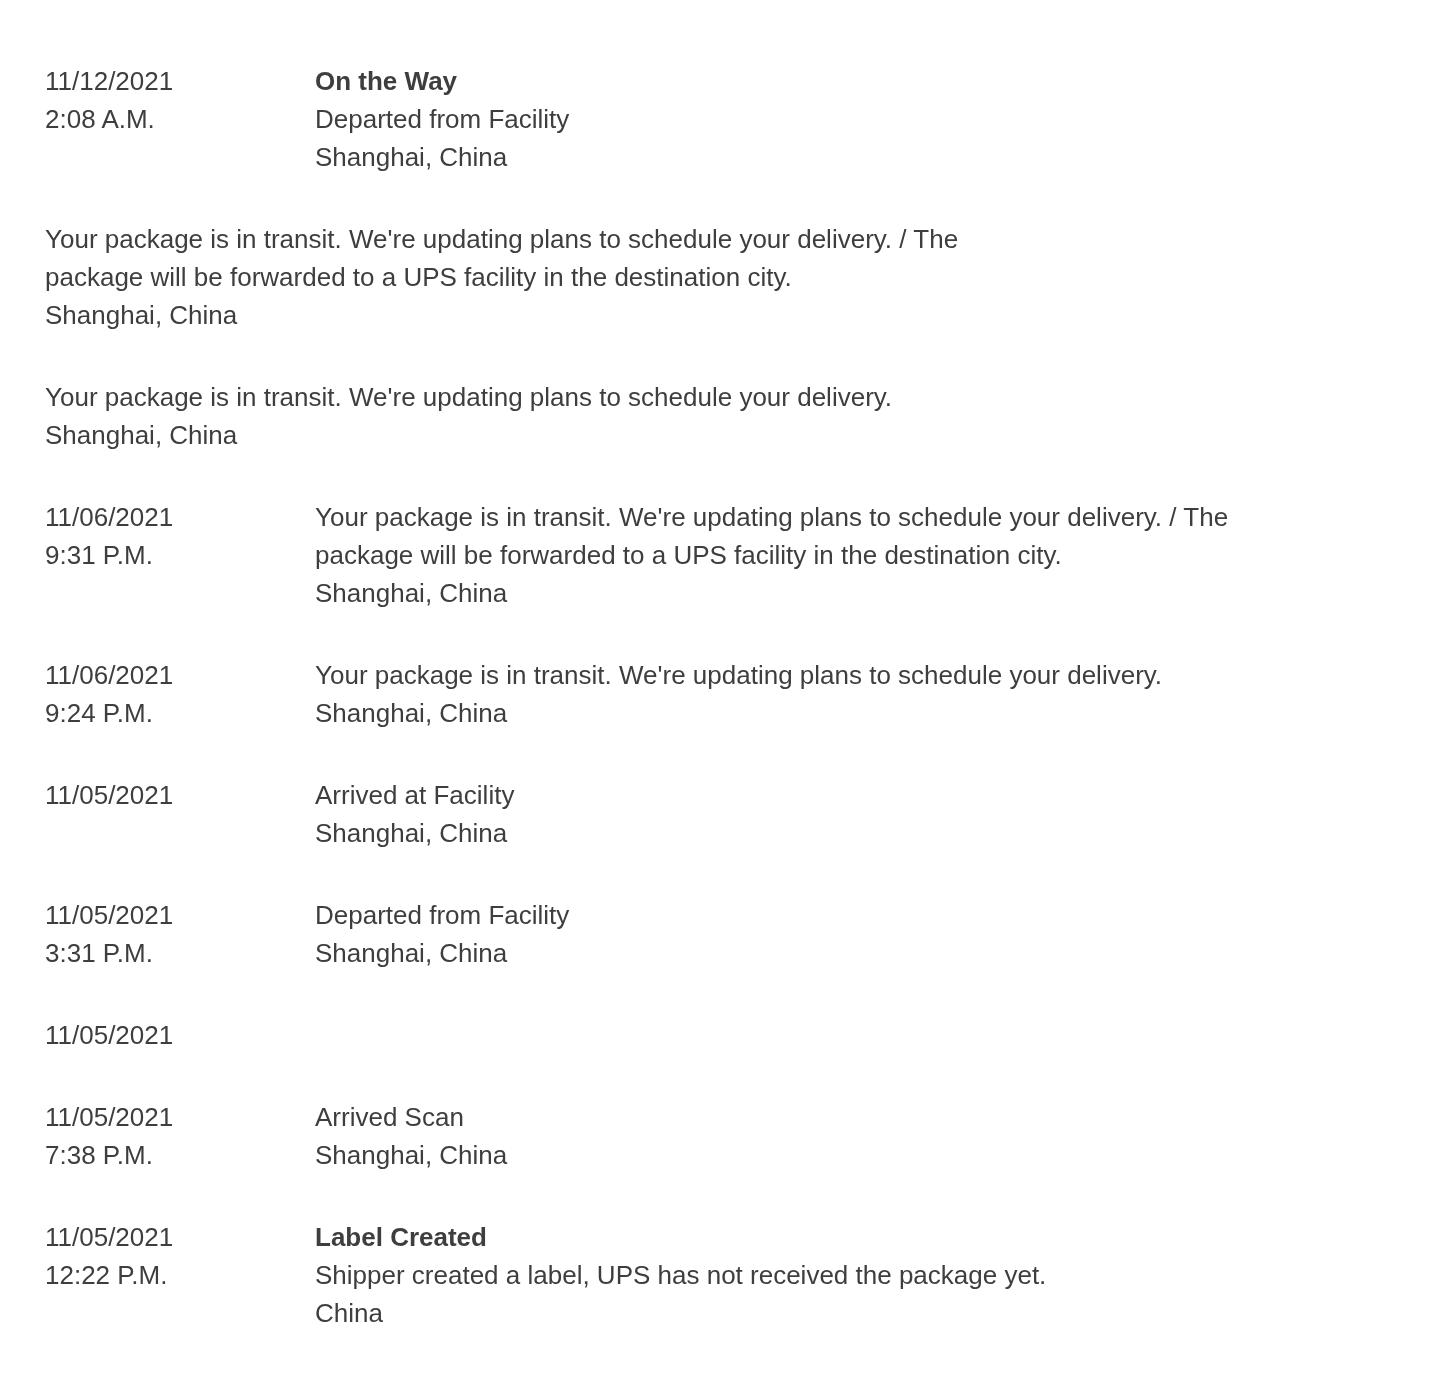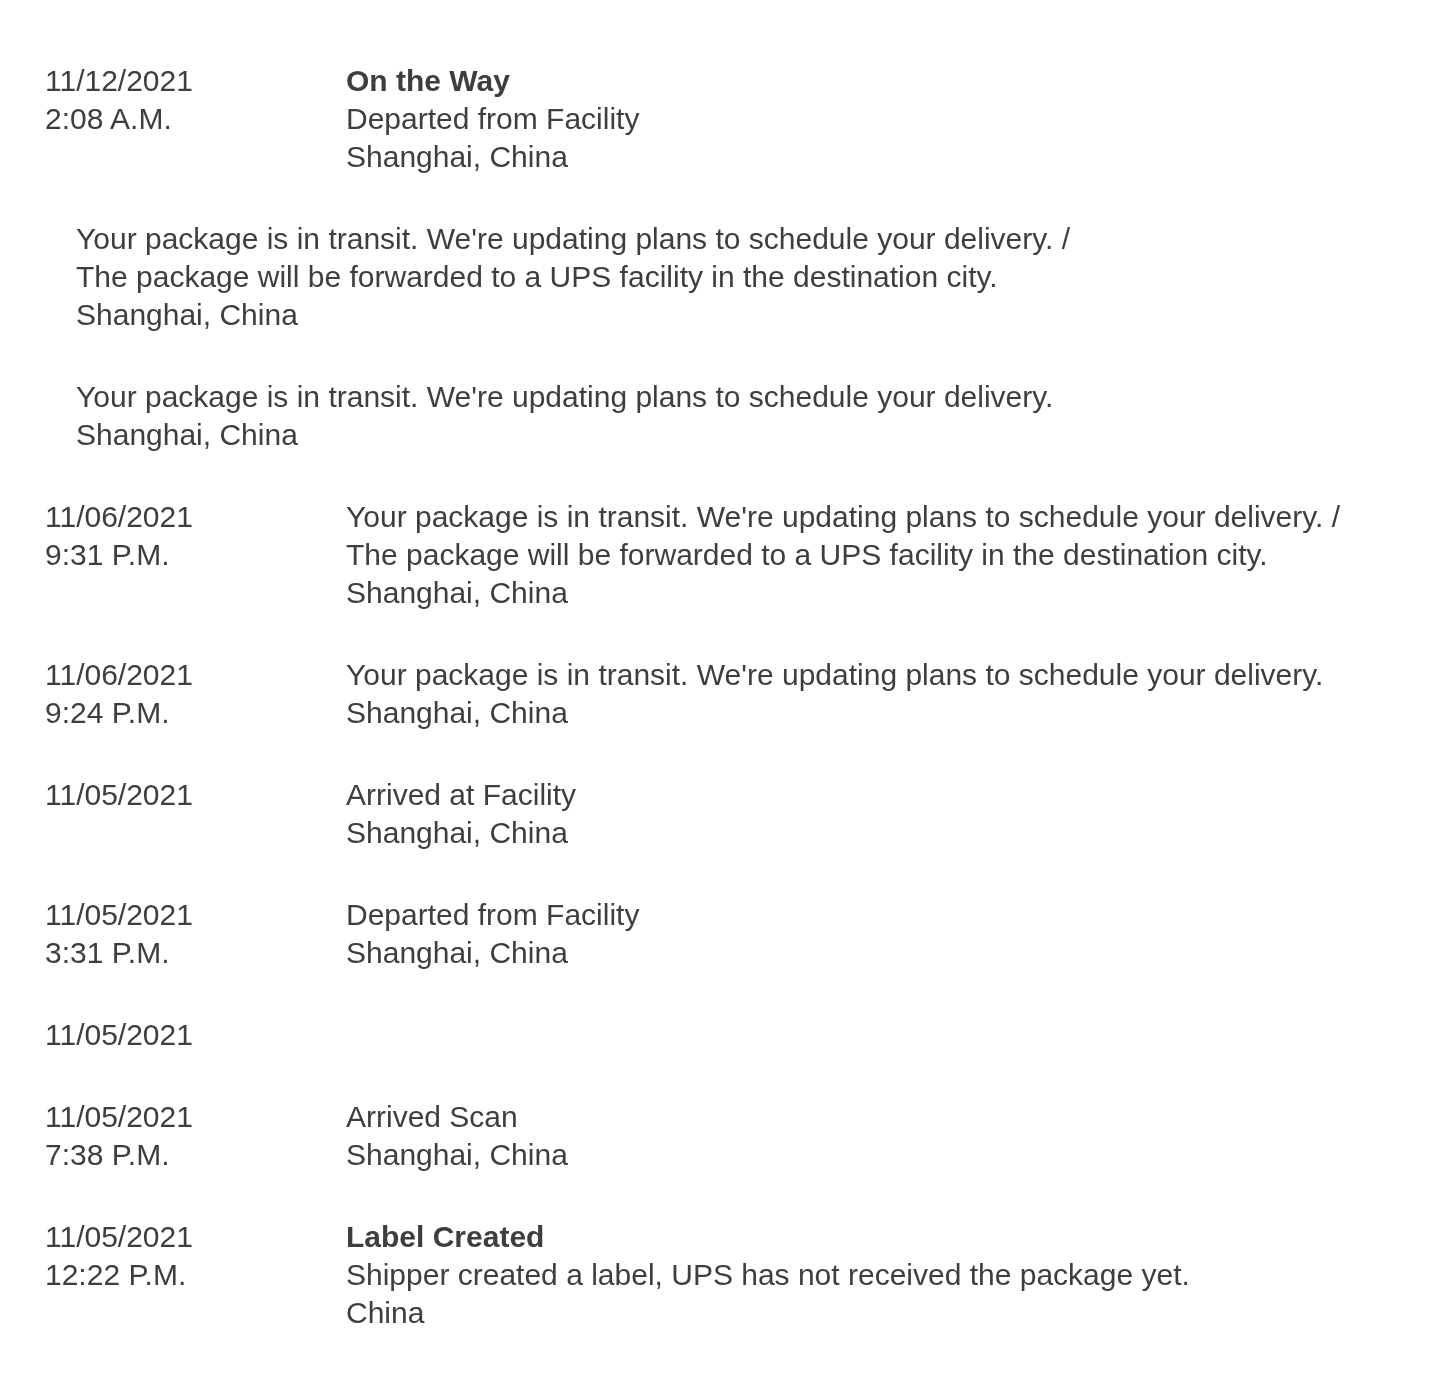--- a/index.html
+++ b/index.html
@@ -22,7 +22,7 @@
   .event-row {
     display: flex;
     align-items: flex-start;
-    font-size: 30px;
+    font-size: 26px;
     line-height: 38px;
     margin-bottom: 44px;
   }

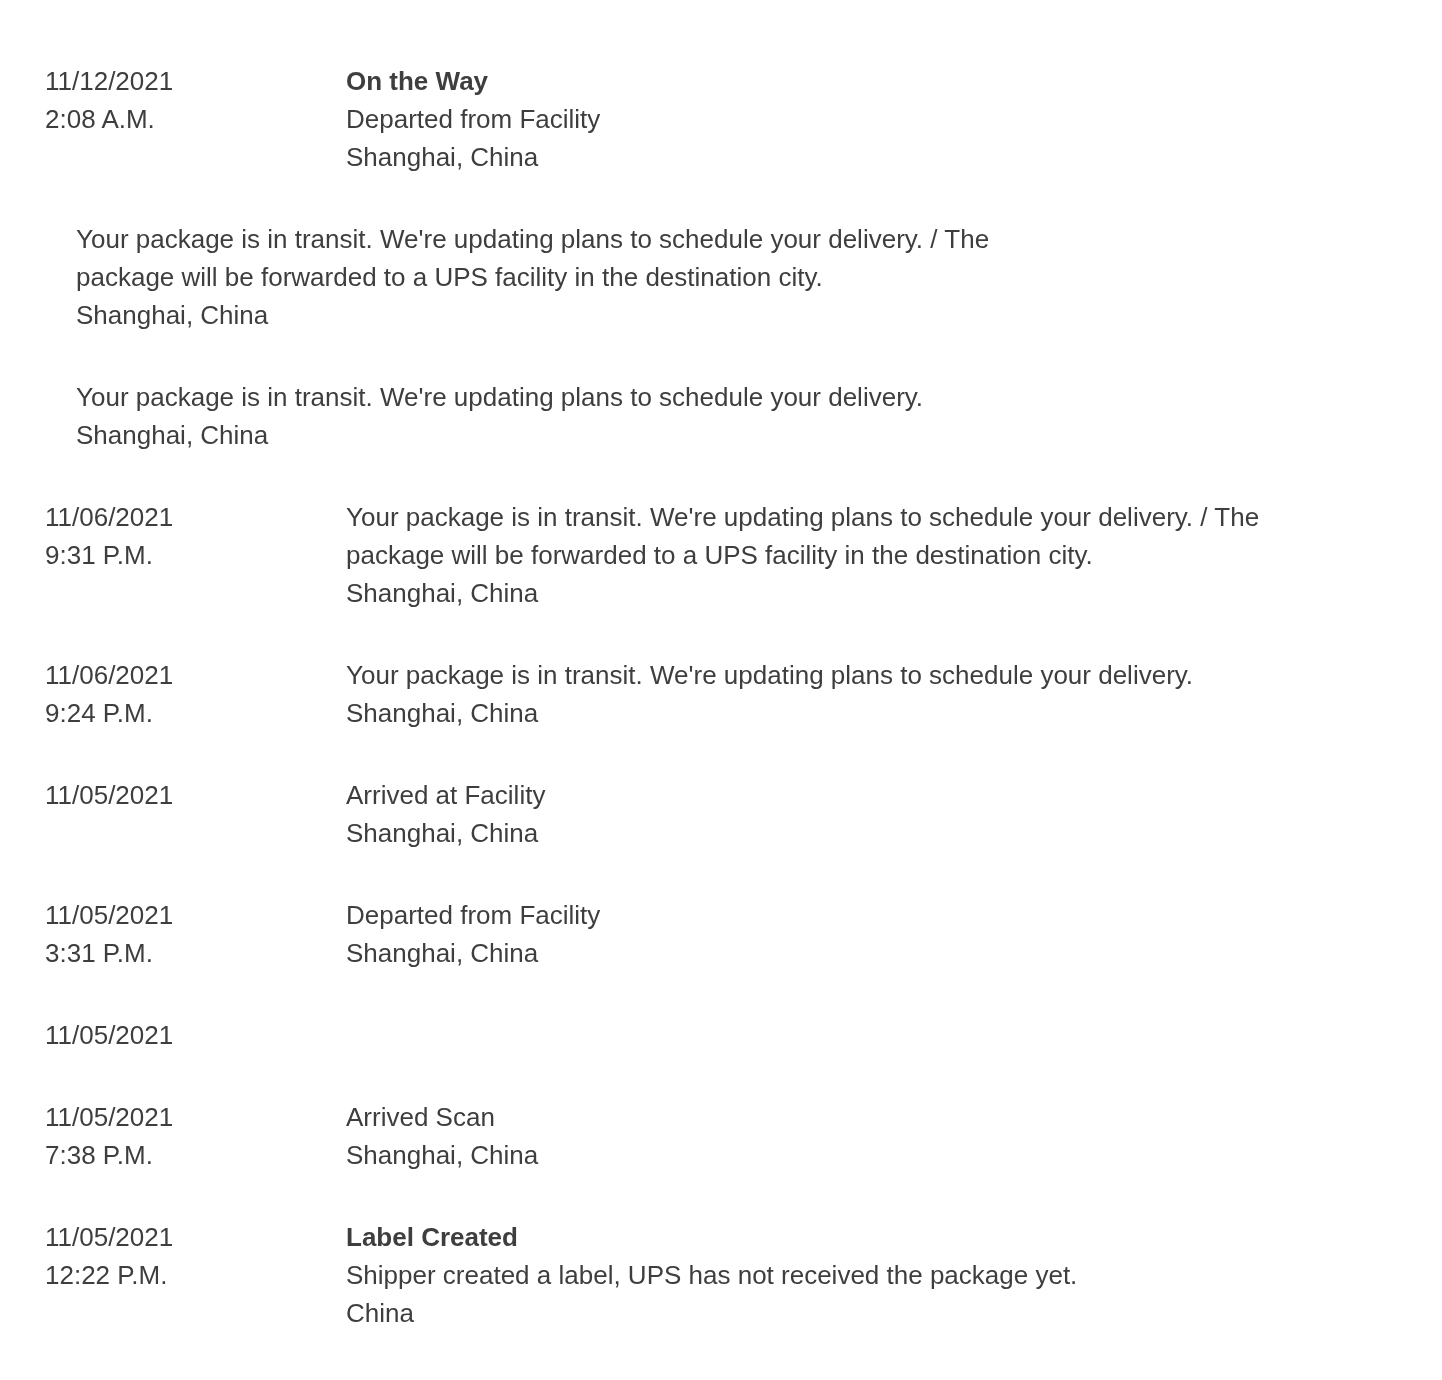--- a/index.html
+++ b/index.html
@@ -39,7 +39,6 @@
   }
   .event-status {
     max-width: 1010px;
-    margin-left: 31px;
   }
   .event-title {
     display: block;

